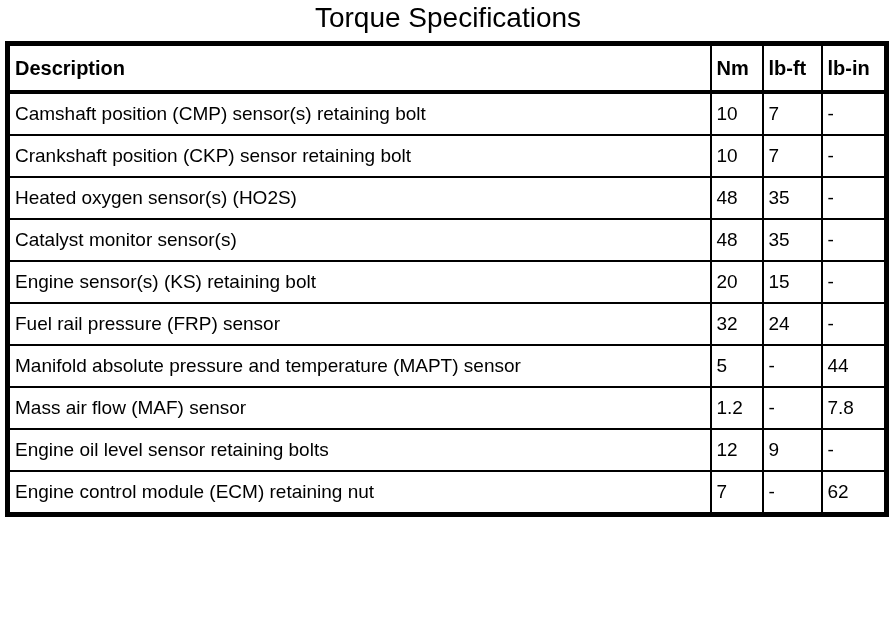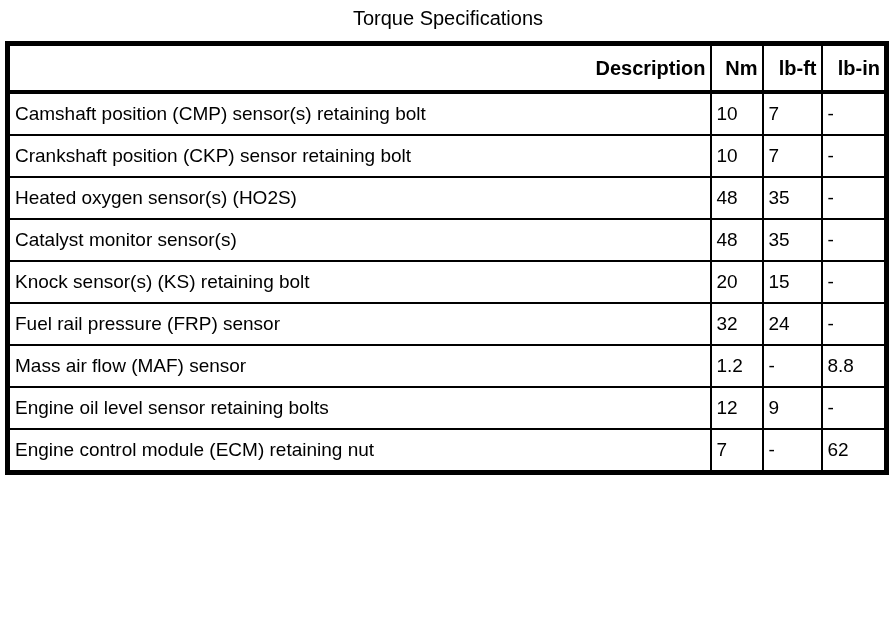--- a/index.html
+++ b/index.html
@@ -14,7 +14,7 @@
   }
   .page-title {
     text-align: center;
-    font-size: 20px;
+    font-size: 28px;
     font-weight: 400;
     padding-top: 6px;
     height: 24px;

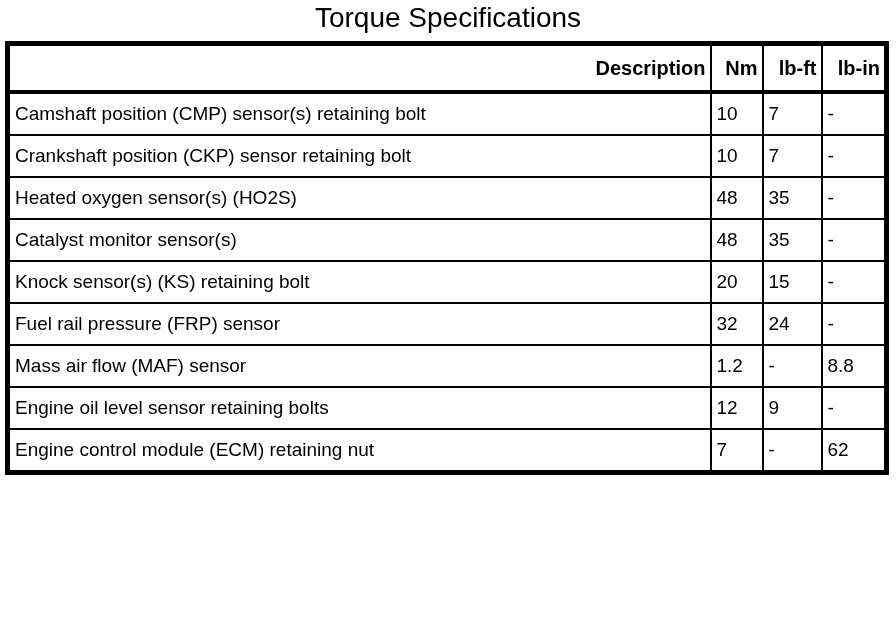--- a/index.html
+++ b/index.html
@@ -43,7 +43,7 @@
     border-bottom: 4px solid #000000;
     font-size: 20px;
     font-weight: 700;
-    text-align: right;
+    text-align: left;
     height: 42px;
   }
   tbody td {

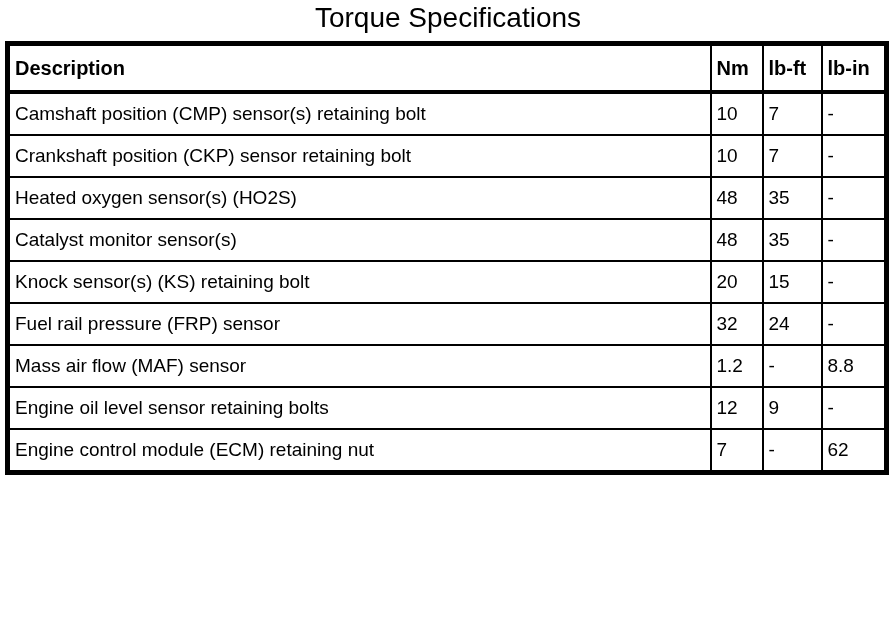--- a/index.html
+++ b/index.html
@@ -99,7 +99,7 @@
       <td>-</td>
     </tr>
     <tr>
-      <td>Knock sensor(s) (KS) retaining bolt</td>
+      <td>Engine sensor(s) (KS) retaining bolt</td>
       <td>20</td>
       <td>15</td>
       <td>-</td>

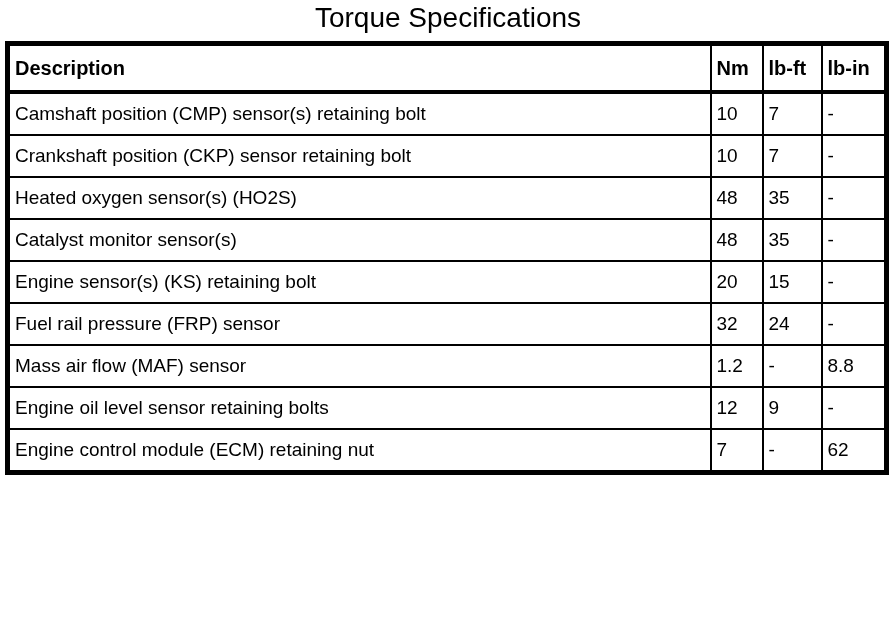--- a/index.html
+++ b/index.html
@@ -111,6 +111,12 @@
       <td>-</td>
     </tr>
     <tr>
+      <td>Manifold absolute pressure and temperature (MAPT) sensor</td>
+      <td>5</td>
+      <td>-</td>
+      <td>44</td>
+    </tr>
+    <tr>
       <td>Mass air flow (MAF) sensor</td>
       <td>1.2</td>
       <td>-</td>

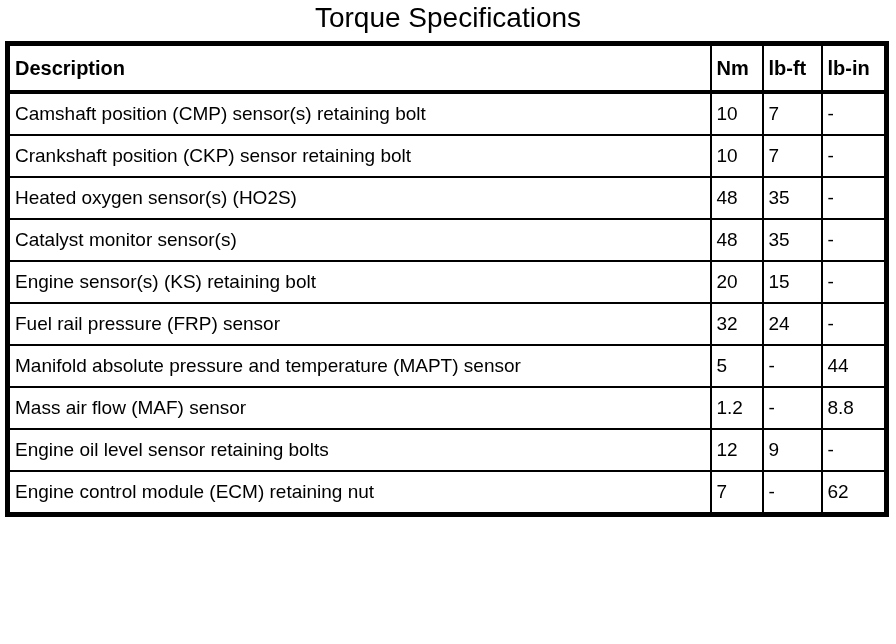--- a/index.html
+++ b/index.html
@@ -120,7 +120,7 @@
       <td>Mass air flow (MAF) sensor</td>
       <td>1.2</td>
       <td>-</td>
-      <td>8.8</td>
+      <td>7.8</td>
     </tr>
     <tr>
       <td>Engine oil level sensor retaining bolts</td>

